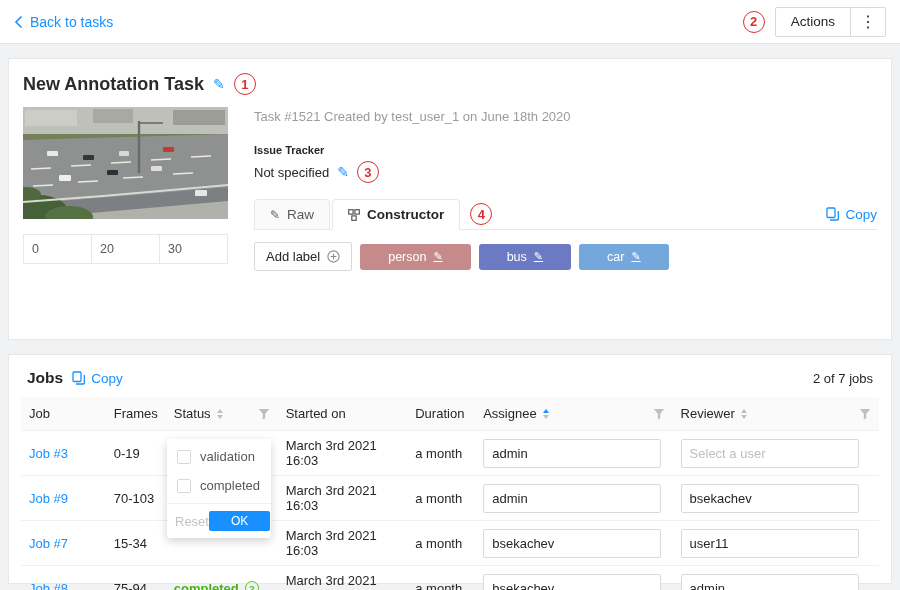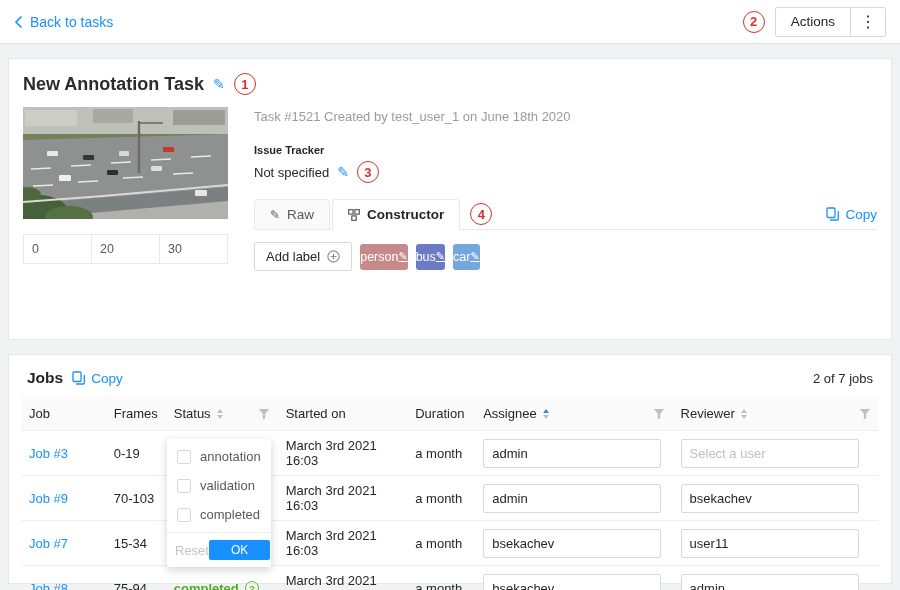--- a/index.html
+++ b/index.html
@@ -64,7 +64,7 @@
   .add-label-btn { display:inline-flex; align-items:center; gap:7px; border:1px solid #d9d9d9;
                    background:#fff; border-radius:2px; padding:6px 11px; font-size:13px; color:#262626;
                    cursor:pointer; font-family:inherit; }
-  .chip { display:inline-flex; align-items:center; border-radius:3px; padding:6px 0;
+  .chip { display:inline-flex; align-items:center; gap:7px; border-radius:3px; padding:6px 28px;
           color:#fff; font-size:12.5px; cursor:pointer; }
   .chip .pencil { color:#fff; font-size:11px; text-decoration:underline; }
 

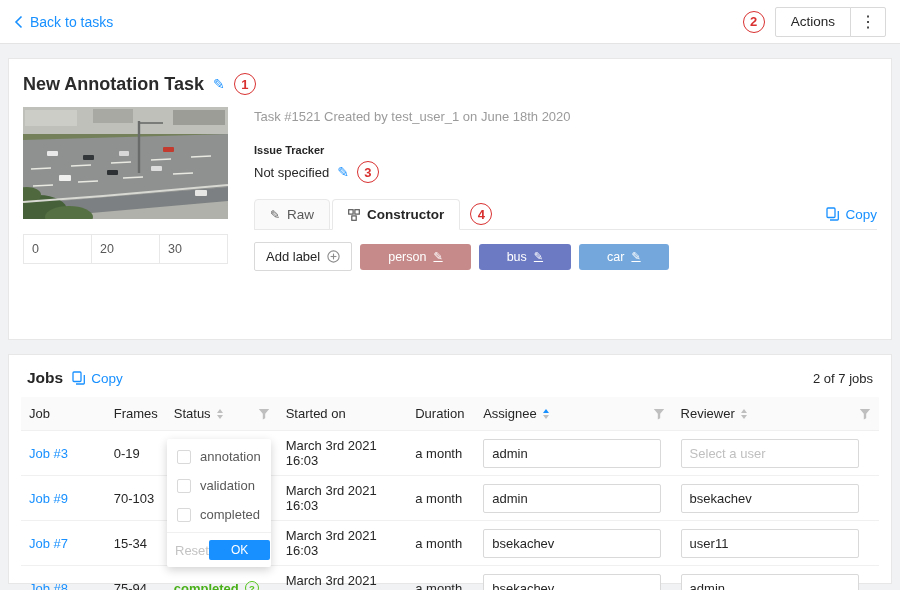--- a/index.html
+++ b/index.html
@@ -367,10 +367,6 @@
     <div class="filter-dd">
       <div class="dd-item">
         <span class="cb"></span>
-        <span>annotation</span>
-      </div>
-      <div class="dd-item">
-        <span class="cb"></span>
         <span>validation</span>
       </div>
       <div class="dd-item">

